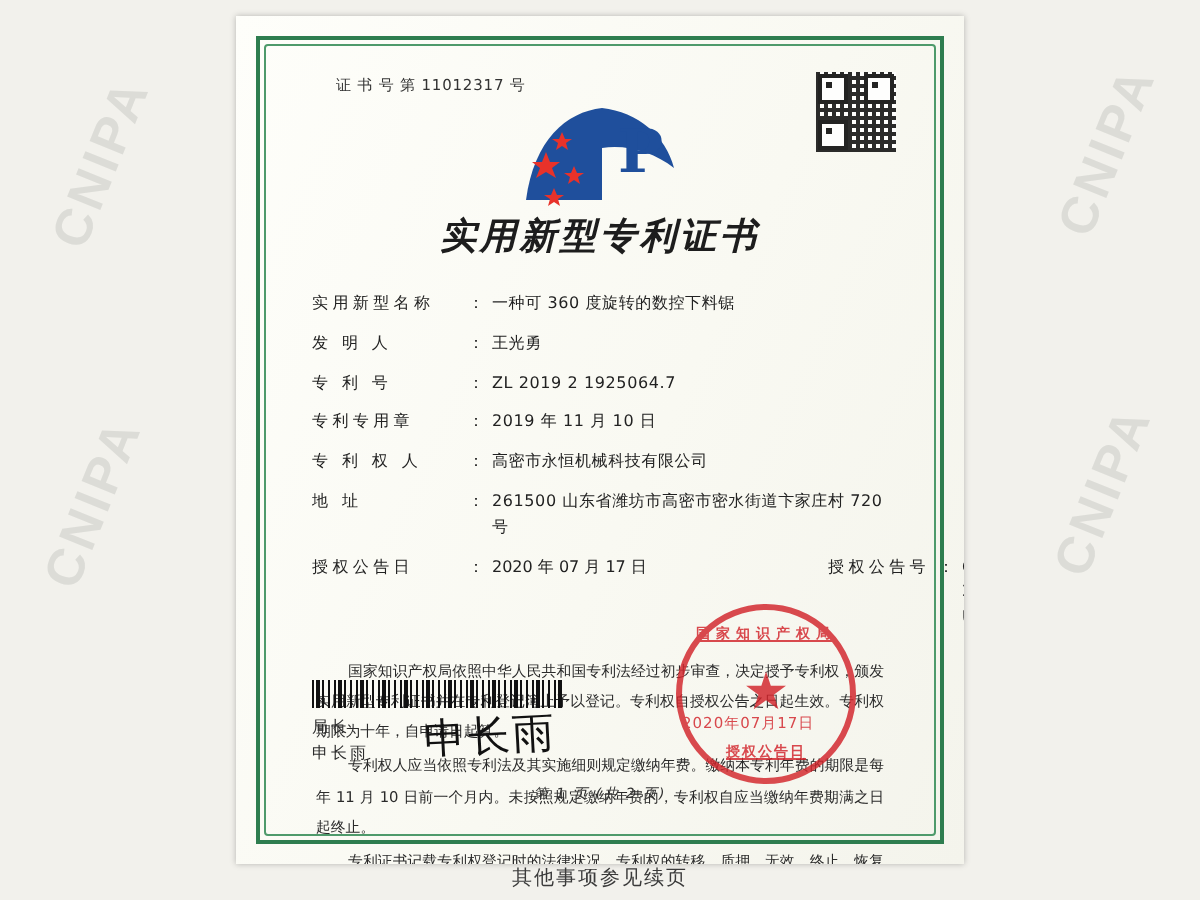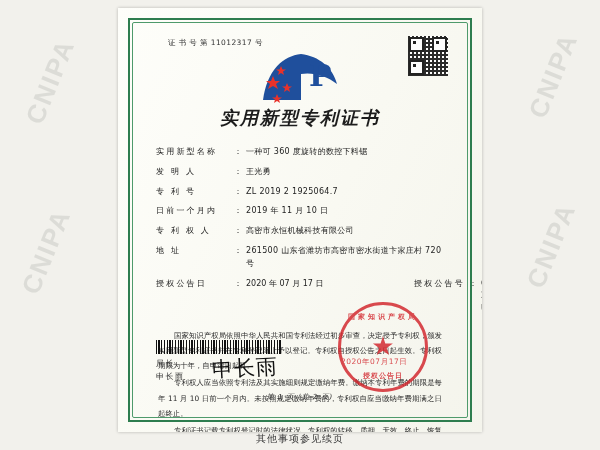--- a/index.html
+++ b/index.html
@@ -361,7 +361,7 @@
         </div>
 
         <div class="frow">
-          <span class="flabel">日前一个月内</span>
+          <span class="flabel">专利专用章</span>
           <span class="fsep">：</span>
           <span class="fvalue">2019 年 11 月 10 日</span>
         </div>

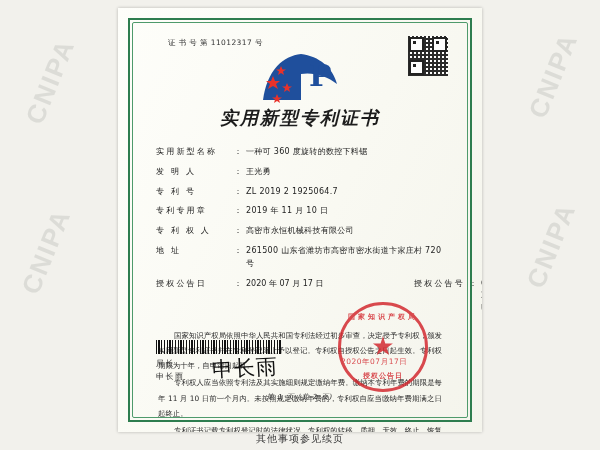--- a/index.html
+++ b/index.html
@@ -253,6 +253,7 @@
     font-size: 7px;
     letter-spacing: 3px;
     font-weight: bold;
+    text-decoration: underline;
   }
   .seal .arc-top { top: 7px; }
   .seal .arc-bottom { bottom: 8px; letter-spacing: 1px; }

